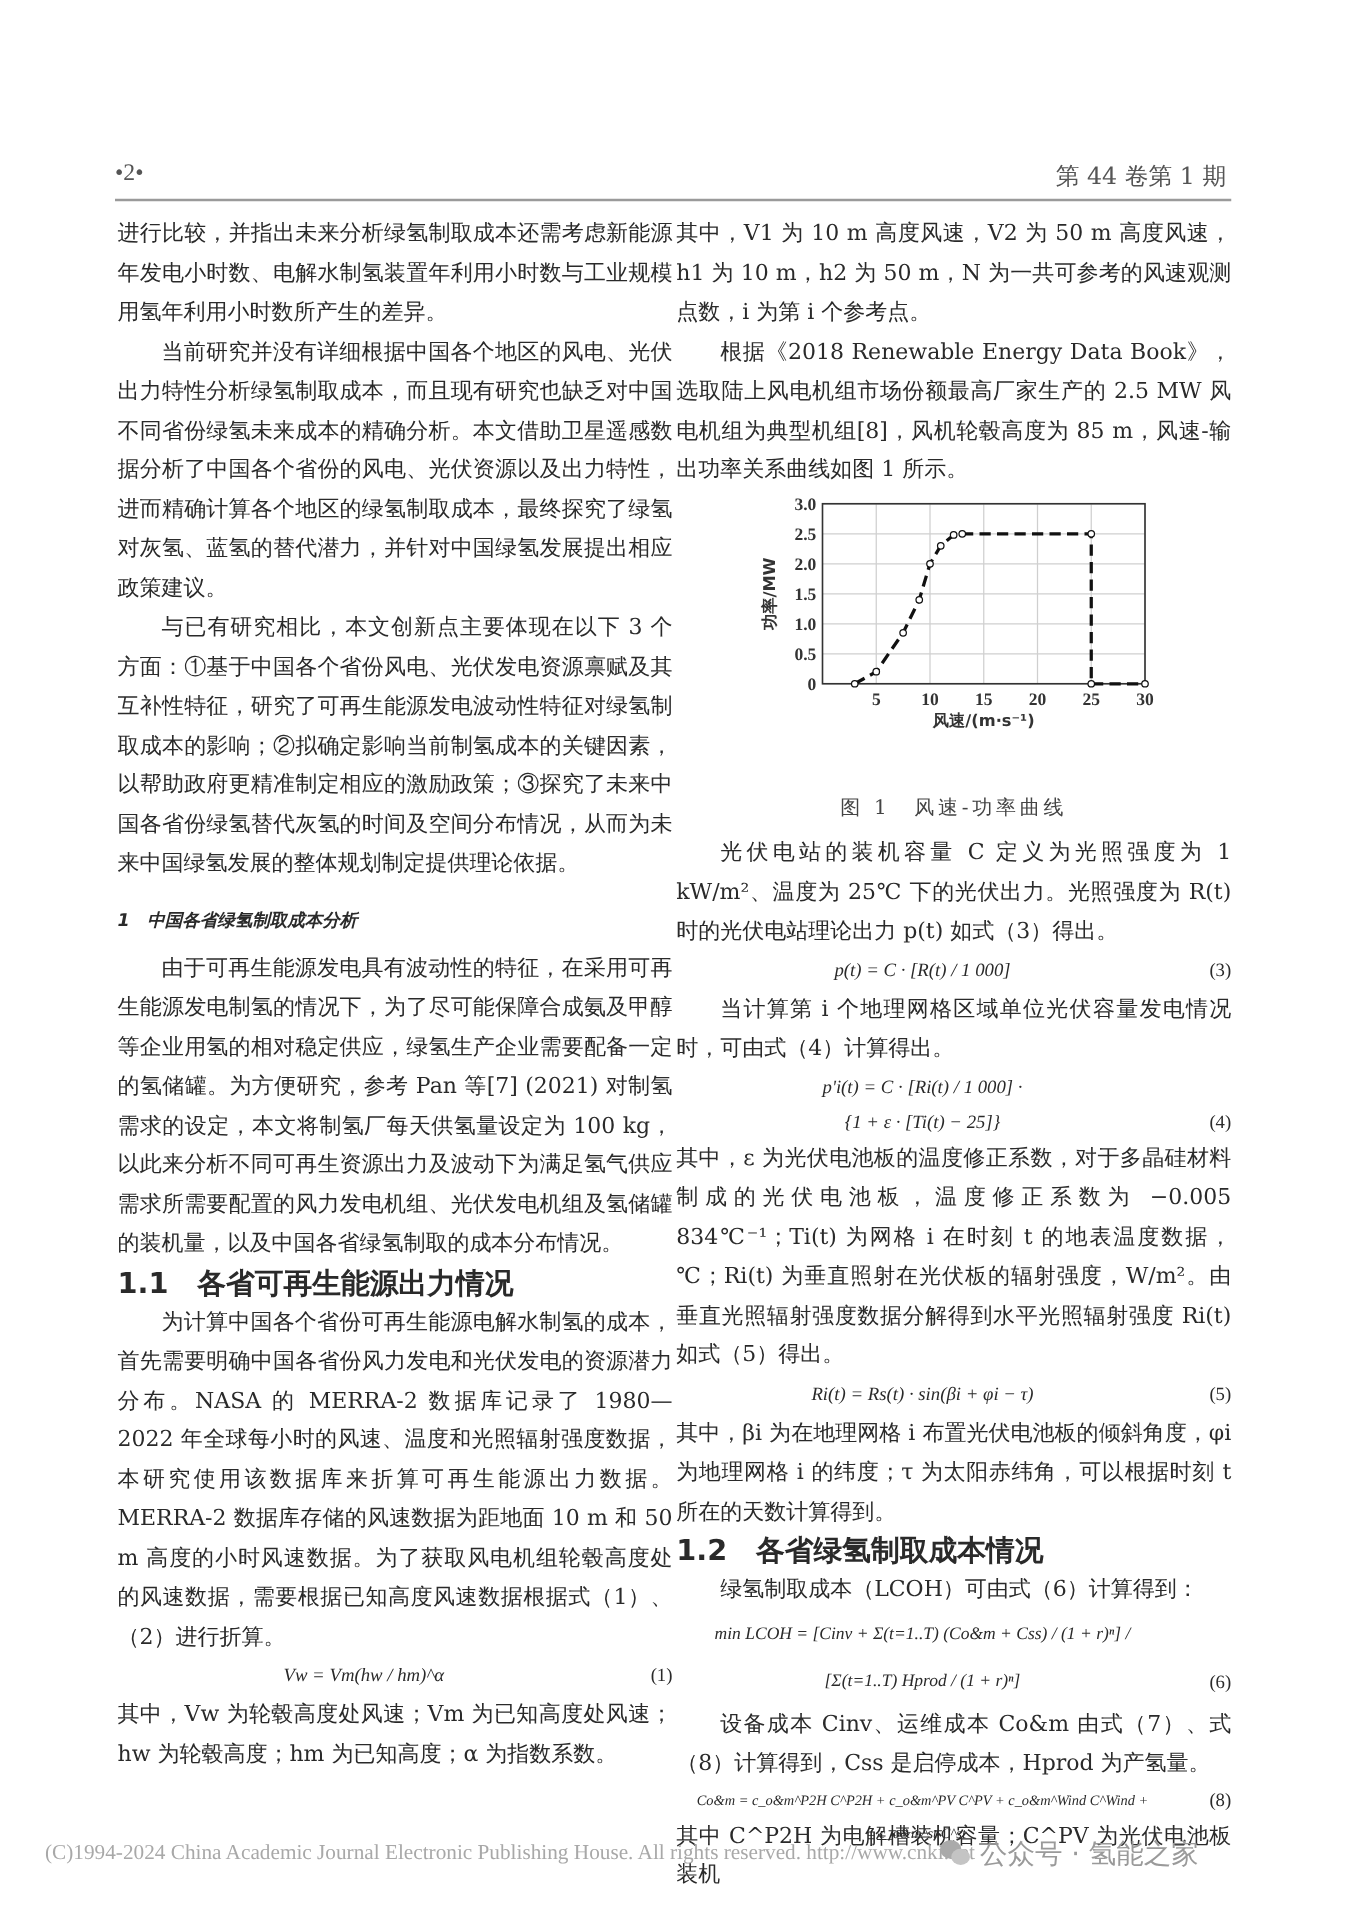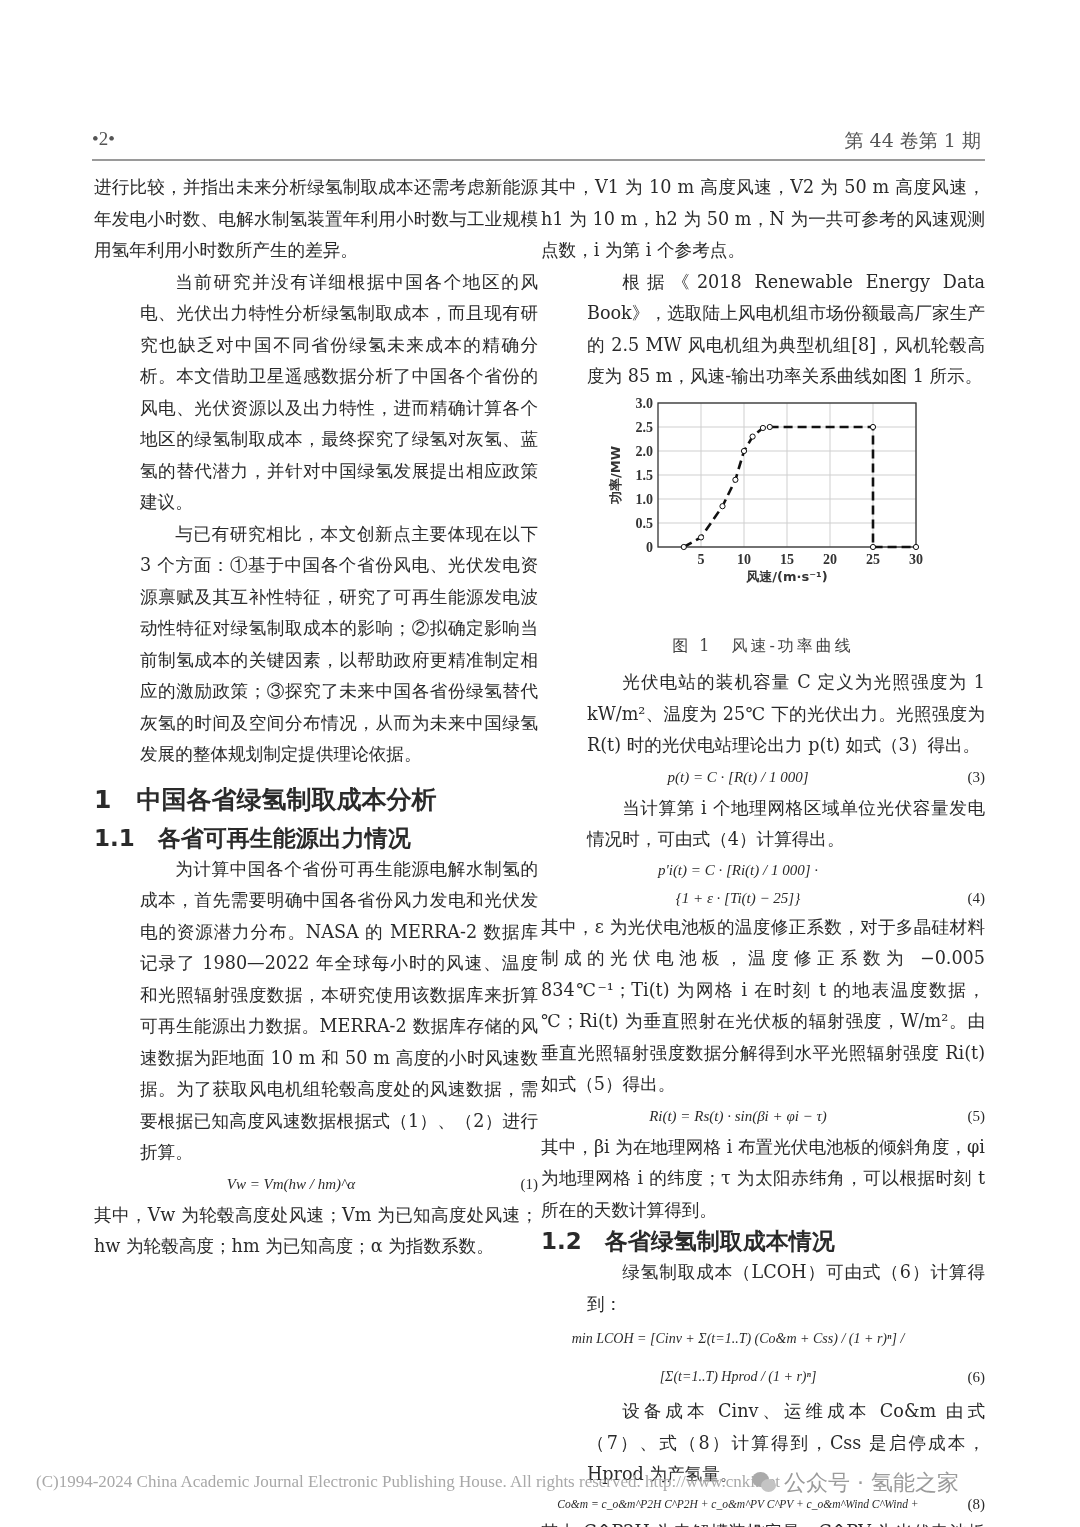--- a/index.html
+++ b/index.html
@@ -14,7 +14,7 @@
   .col.left { left:94px; }
   .col.right { left:541px; }
   .p { margin:0; text-align:justify; text-justify:inter-character; }
-  .ind { text-indent:2em;margin-left:46px; }
+  .ind { text-indent:2em; }
   .h1 { font-family:"DejaVu Sans", sans-serif; font-size:25px; font-weight:bold; margin:14px 0 8px 0; line-height:30px; }
   .h2 { font-family:"DejaVu Sans", sans-serif; font-size:23px; font-weight:bold; margin:0; line-height:31px; }
   .eq { font-family:"Liberation Serif", serif; font-style:italic; font-size:15px; position:relative; height:31px; line-height:31px; }

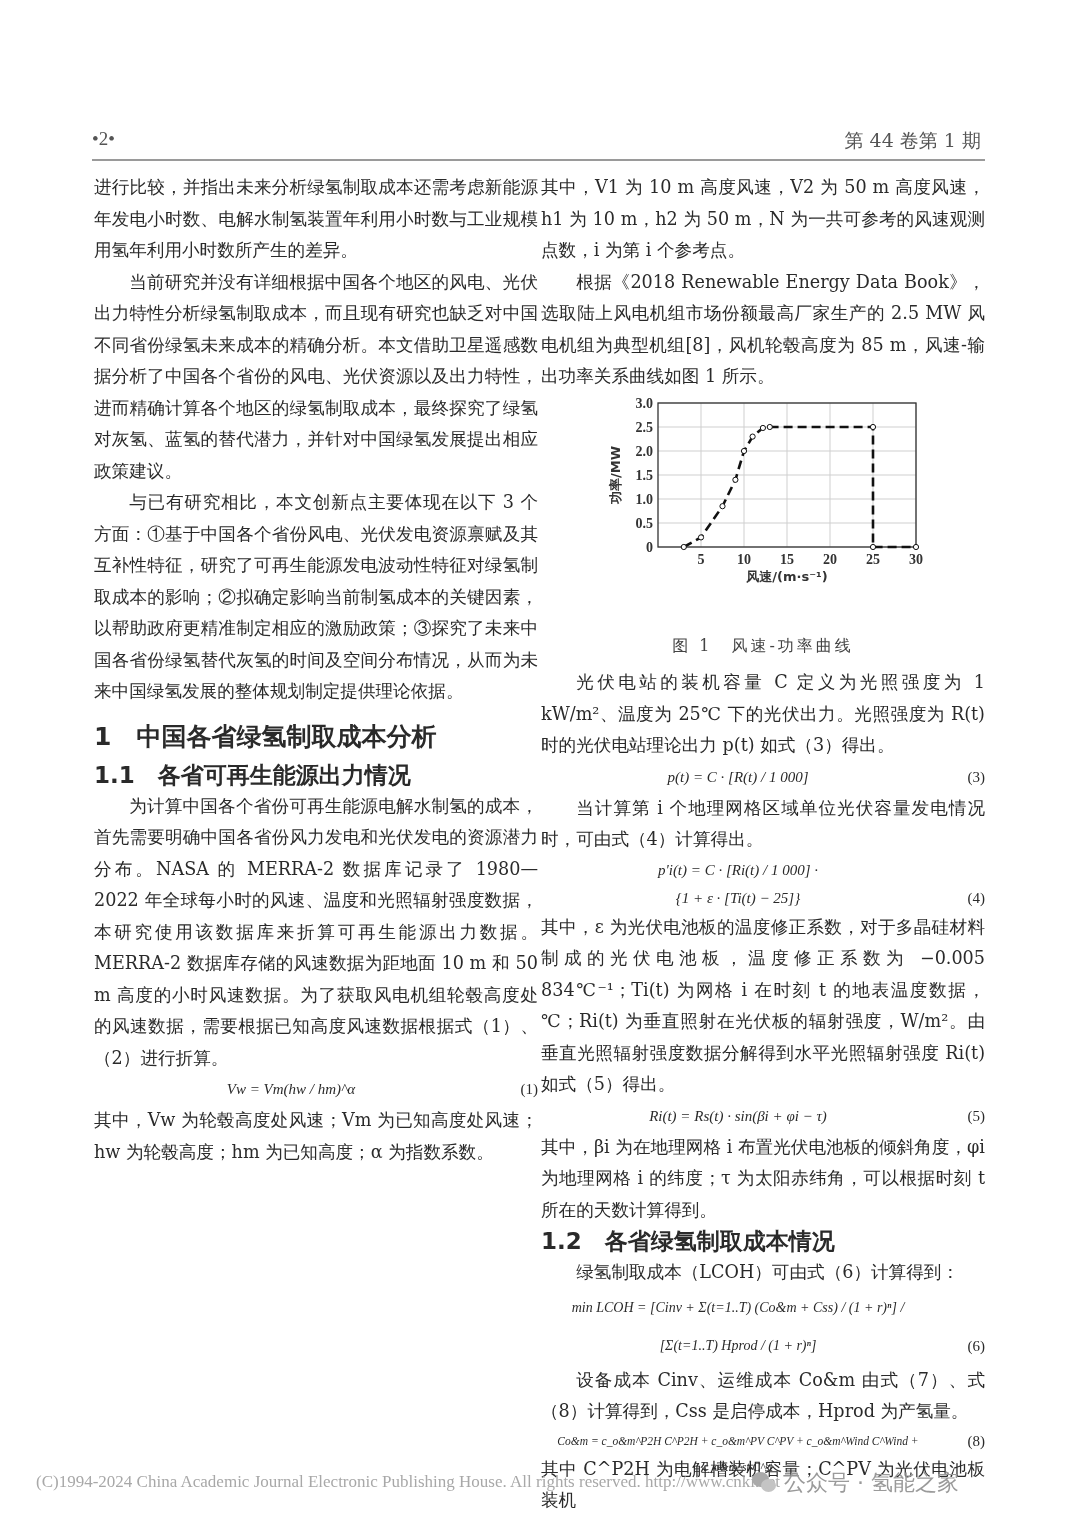--- a/index.html
+++ b/index.html
@@ -15,7 +15,7 @@
   .col.right { left:541px; }
   .p { margin:0; text-align:justify; text-justify:inter-character; }
   .ind { text-indent:2em; }
-  .h1 { font-family:"DejaVu Sans", sans-serif; font-size:25px; font-weight:bold; margin:14px 0 8px 0; line-height:30px; }
+  .h1 { font-family:"DejaVu Sans", sans-serif; font-size:14px; font-weight:bold; margin:14px 0 8px 0; line-height:30px;font-style:italic; }
   .h2 { font-family:"DejaVu Sans", sans-serif; font-size:23px; font-weight:bold; margin:0; line-height:31px; }
   .eq { font-family:"Liberation Serif", serif; font-style:italic; font-size:15px; position:relative; height:31px; line-height:31px; }
   .eq .body { position:absolute; left:0; right:50px; text-align:center; }

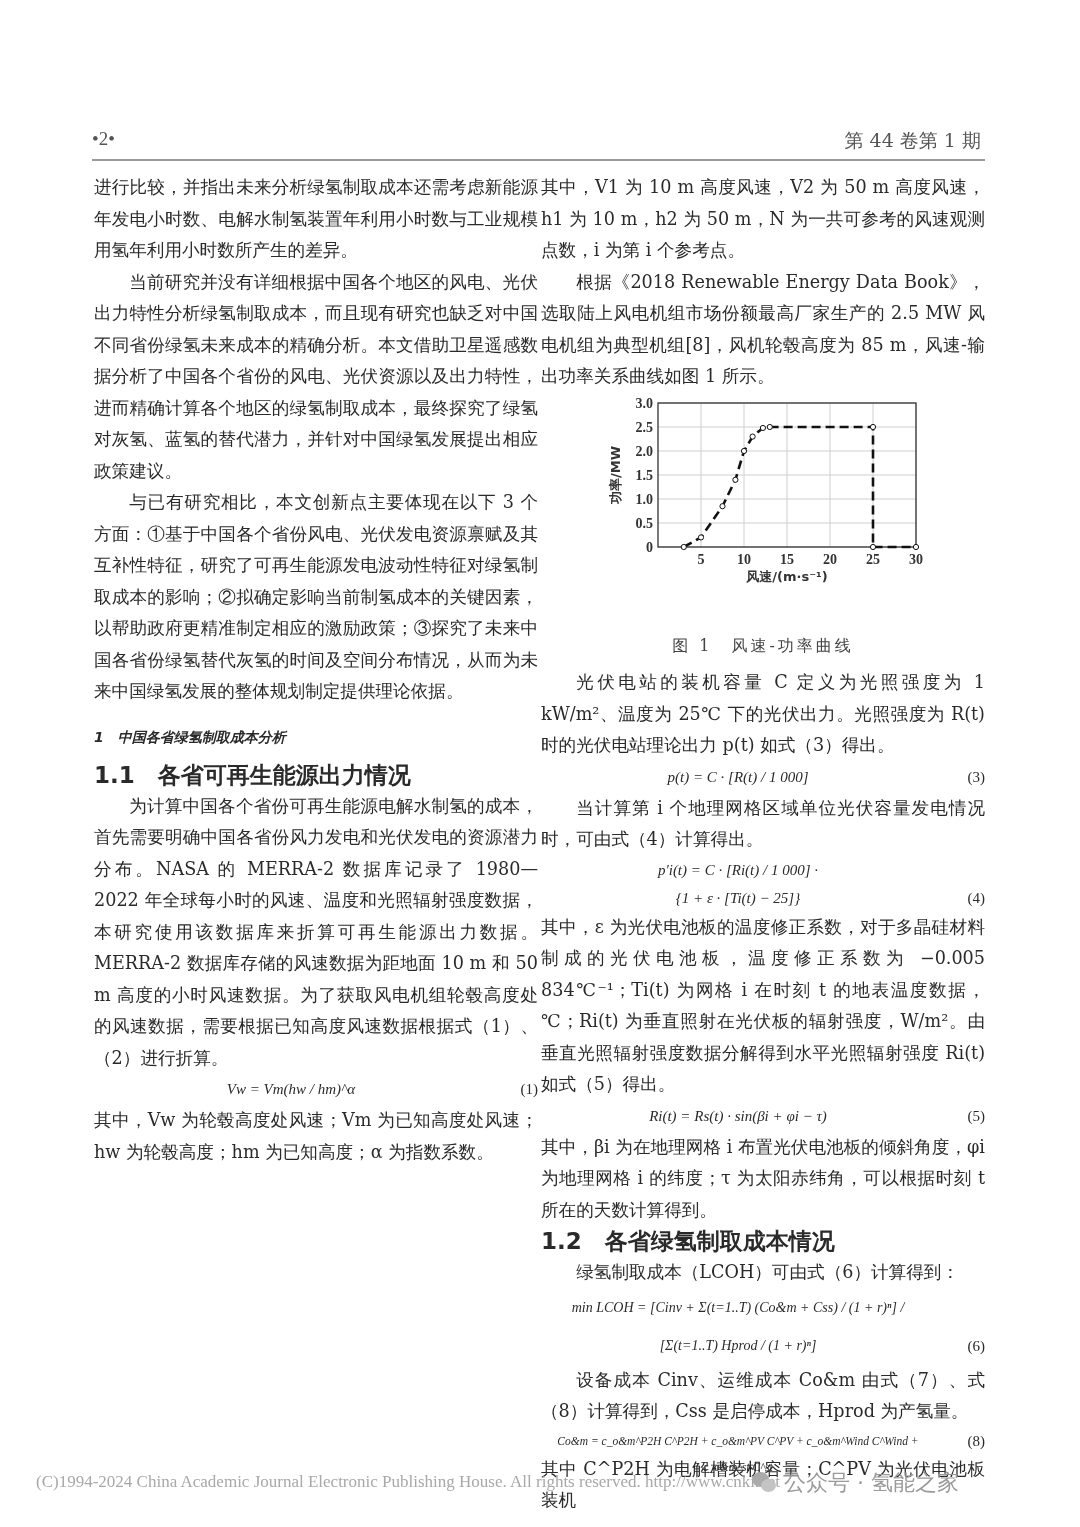--- a/index.html
+++ b/index.html
@@ -43,6 +43,7 @@
   <p class="p ind">当前研究并没有详细根据中国各个地区的风电、光伏出力特性分析绿氢制取成本，而且现有研究也缺乏对中国不同省份绿氢未来成本的精确分析。本文借助卫星遥感数据分析了中国各个省份的风电、光伏资源以及出力特性，进而精确计算各个地区的绿氢制取成本，最终探究了绿氢对灰氢、蓝氢的替代潜力，并针对中国绿氢发展提出相应政策建议。</p>
   <p class="p ind">与已有研究相比，本文创新点主要体现在以下 3 个方面：①基于中国各个省份风电、光伏发电资源禀赋及其互补性特征，研究了可再生能源发电波动性特征对绿氢制取成本的影响；②拟确定影响当前制氢成本的关键因素，以帮助政府更精准制定相应的激励政策；③探究了未来中国各省份绿氢替代灰氢的时间及空间分布情况，从而为未来中国绿氢发展的整体规划制定提供理论依据。</p>
   <div class="h1">1　中国各省绿氢制取成本分析</div>
+  <p class="p ind">由于可再生能源发电具有波动性的特征，在采用可再生能源发电制氢的情况下，为了尽可能保障合成氨及甲醇等企业用氢的相对稳定供应，绿氢生产企业需要配备一定的氢储罐。为方便研究，参考 Pan 等[7] (2021) 对制氢需求的设定，本文将制氢厂每天供氢量设定为 100 kg，以此来分析不同可再生资源出力及波动下为满足氢气供应需求所需要配置的风力发电机组、光伏发电机组及氢储罐的装机量，以及中国各省绿氢制取的成本分布情况。</p>
   <div class="h2">1.1　各省可再生能源出力情况</div>
   <p class="p ind">为计算中国各个省份可再生能源电解水制氢的成本，首先需要明确中国各省份风力发电和光伏发电的资源潜力分布。NASA 的 MERRA-2 数据库记录了 1980—2022 年全球每小时的风速、温度和光照辐射强度数据，本研究使用该数据库来折算可再生能源出力数据。MERRA-2 数据库存储的风速数据为距地面 10 m 和 50 m 高度的小时风速数据。为了获取风电机组轮毂高度处的风速数据，需要根据已知高度风速数据根据式（1）、（2）进行折算。</p>
   <div class="eq">

